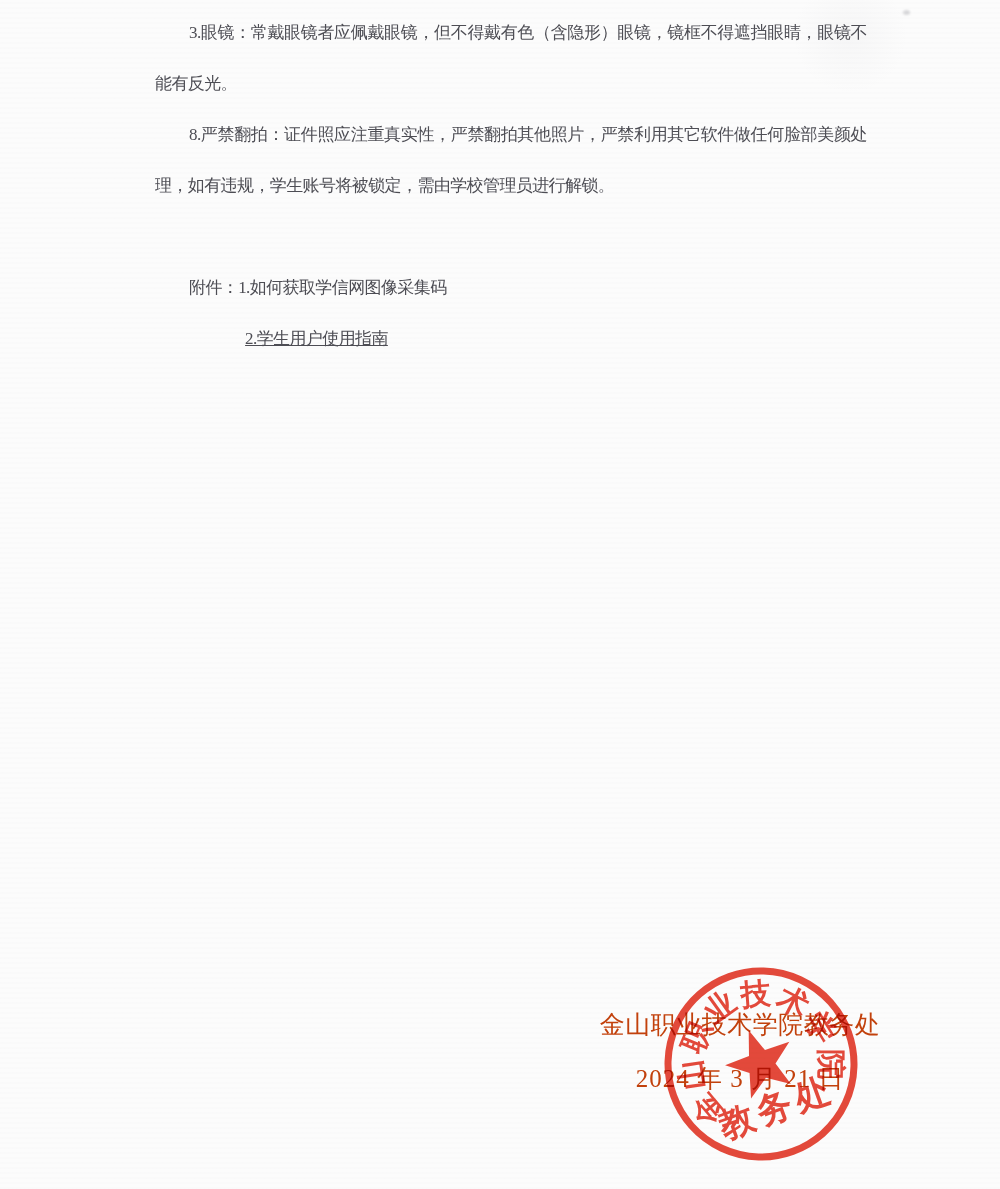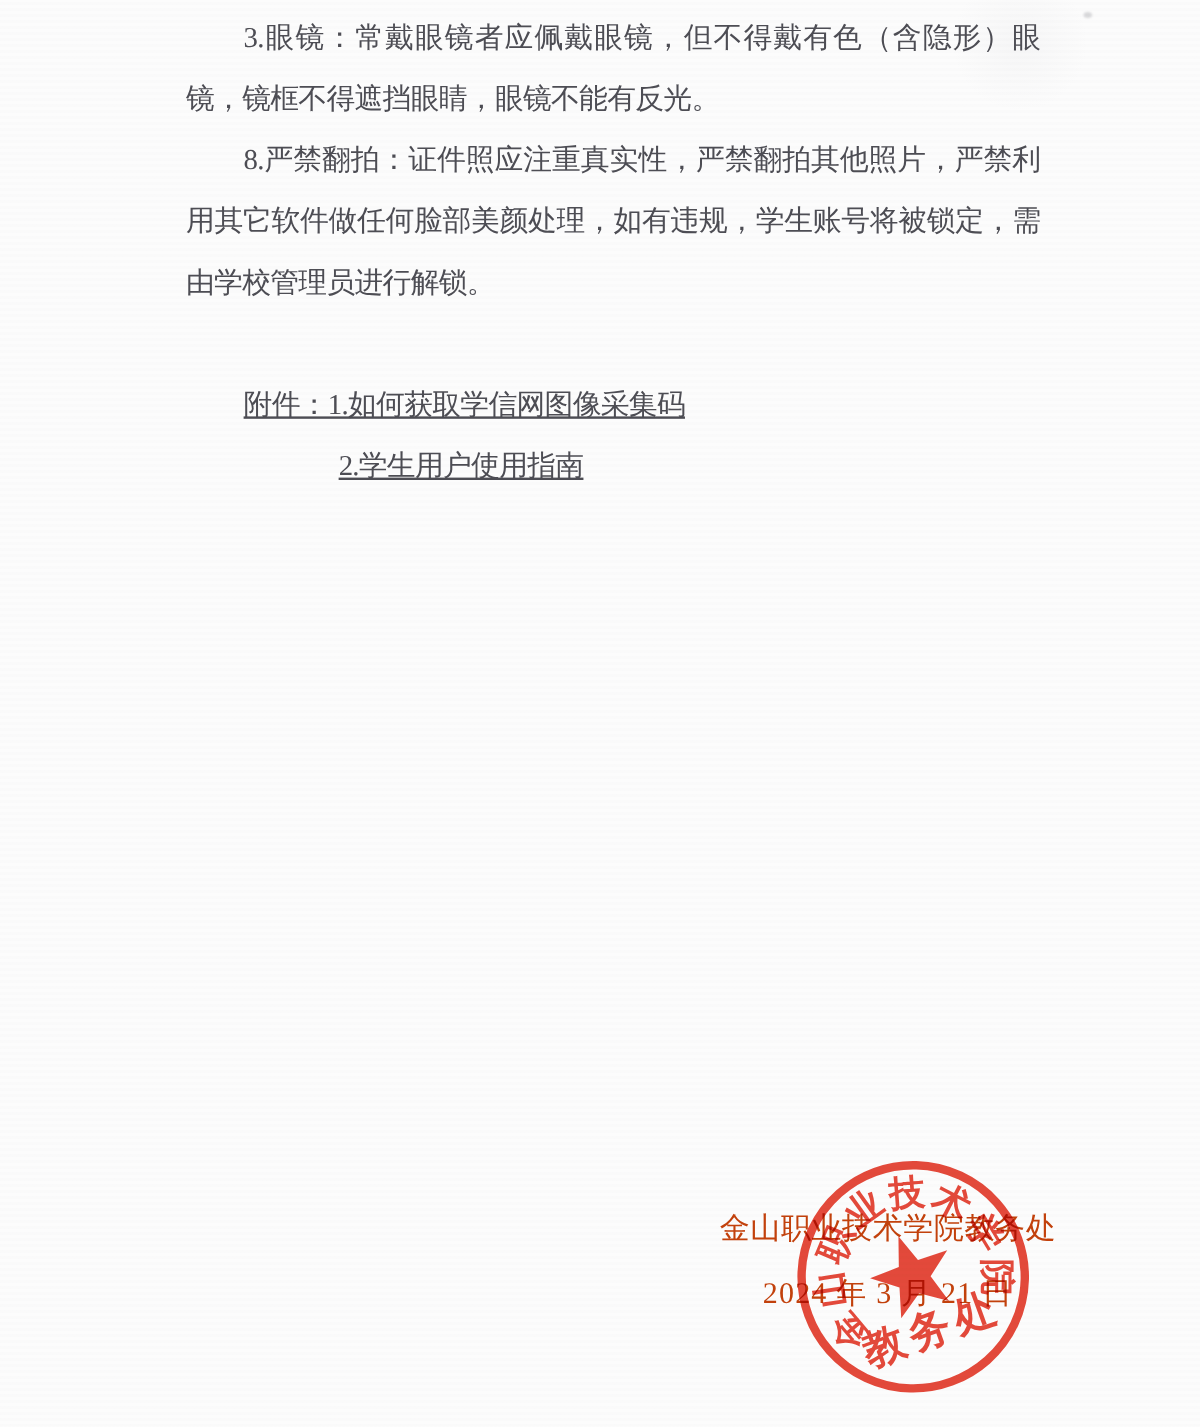--- a/index.html
+++ b/index.html
@@ -29,7 +29,7 @@
     left: 155px;
     top: 7px;
     width: 712px;
-    font-size: 24px;
+    font-size: 17px;
     line-height: 51px;
     letter-spacing: -0.6px;
     text-align: justify;

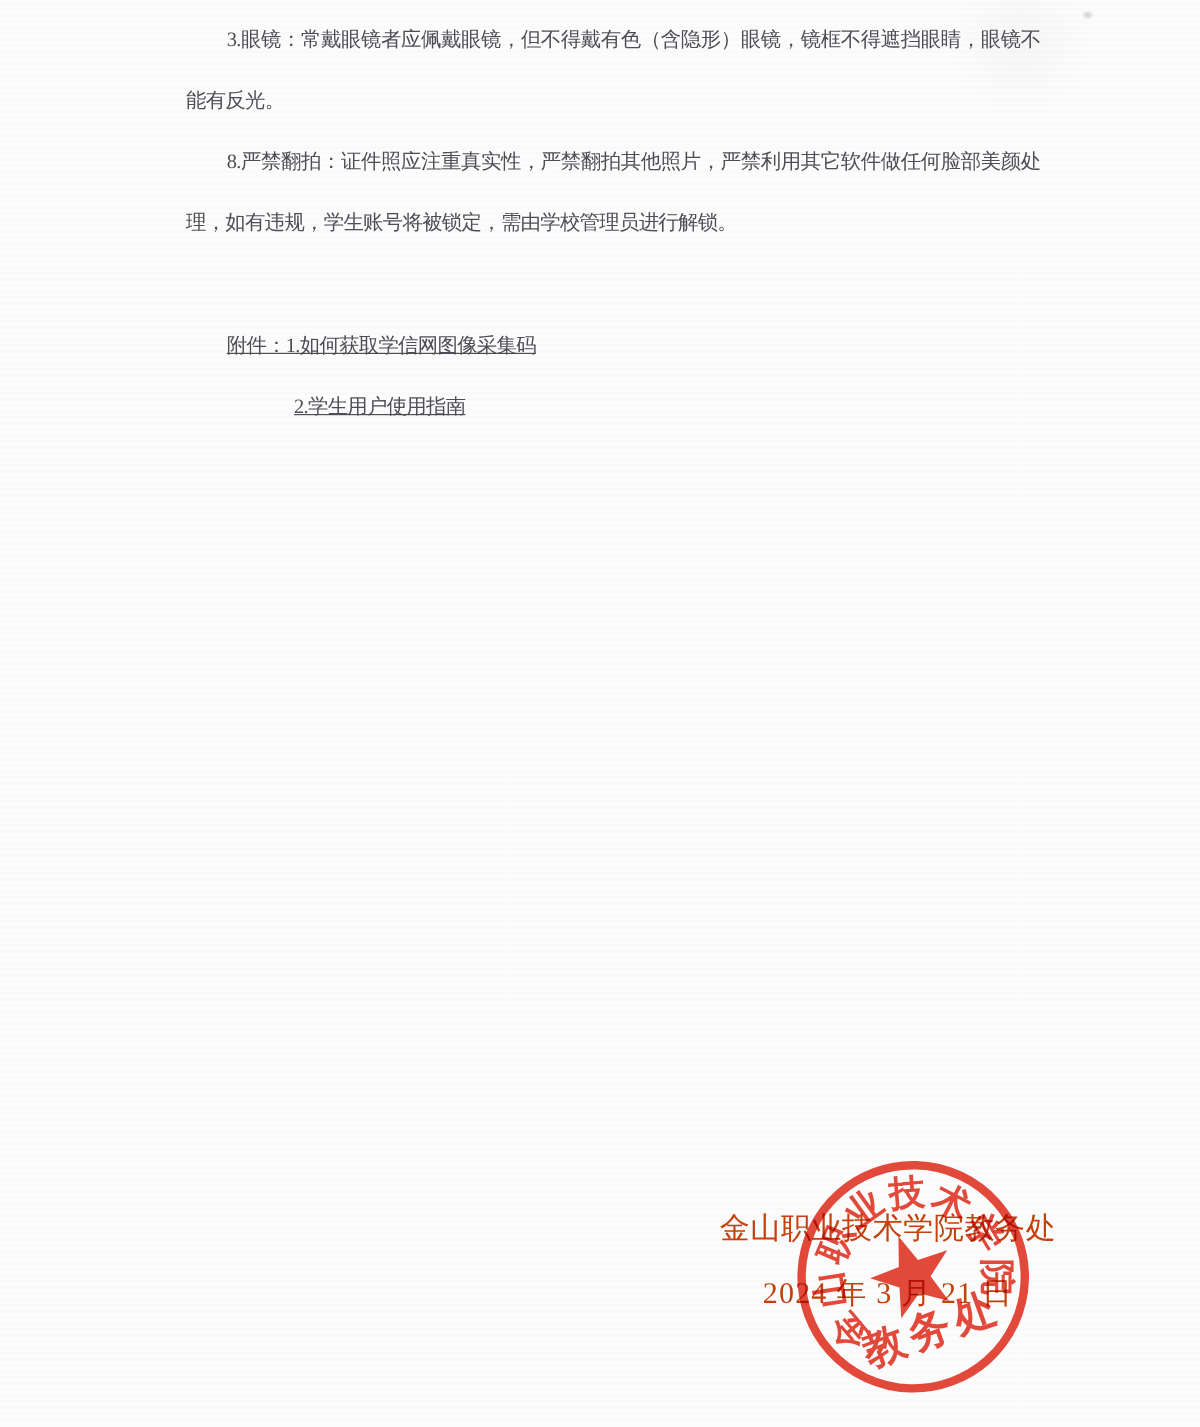--- a/index.html
+++ b/index.html
@@ -45,7 +45,6 @@
   }
   .attachments .att-line-1 {
     text-indent: 2em;
-    text-decoration: underline;
   }
   .attachments .att-line-2 {
     text-indent: 5.3em;

